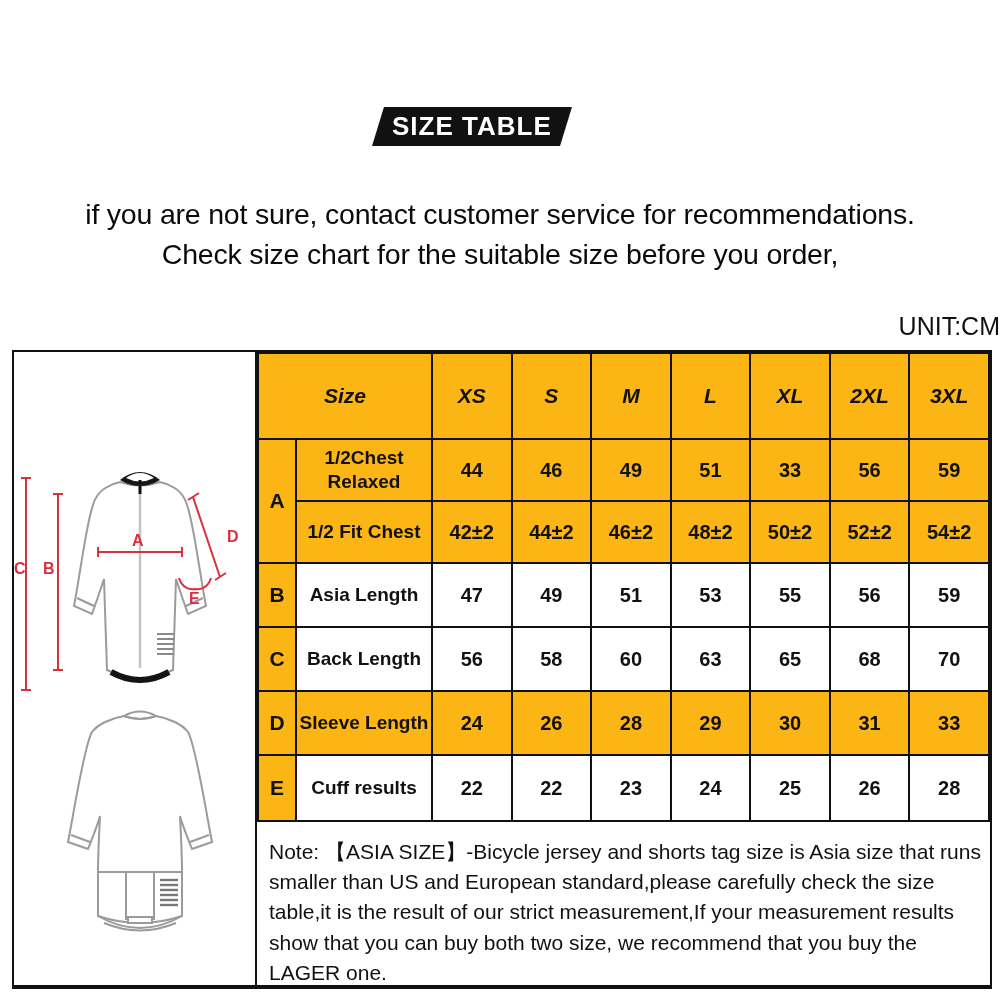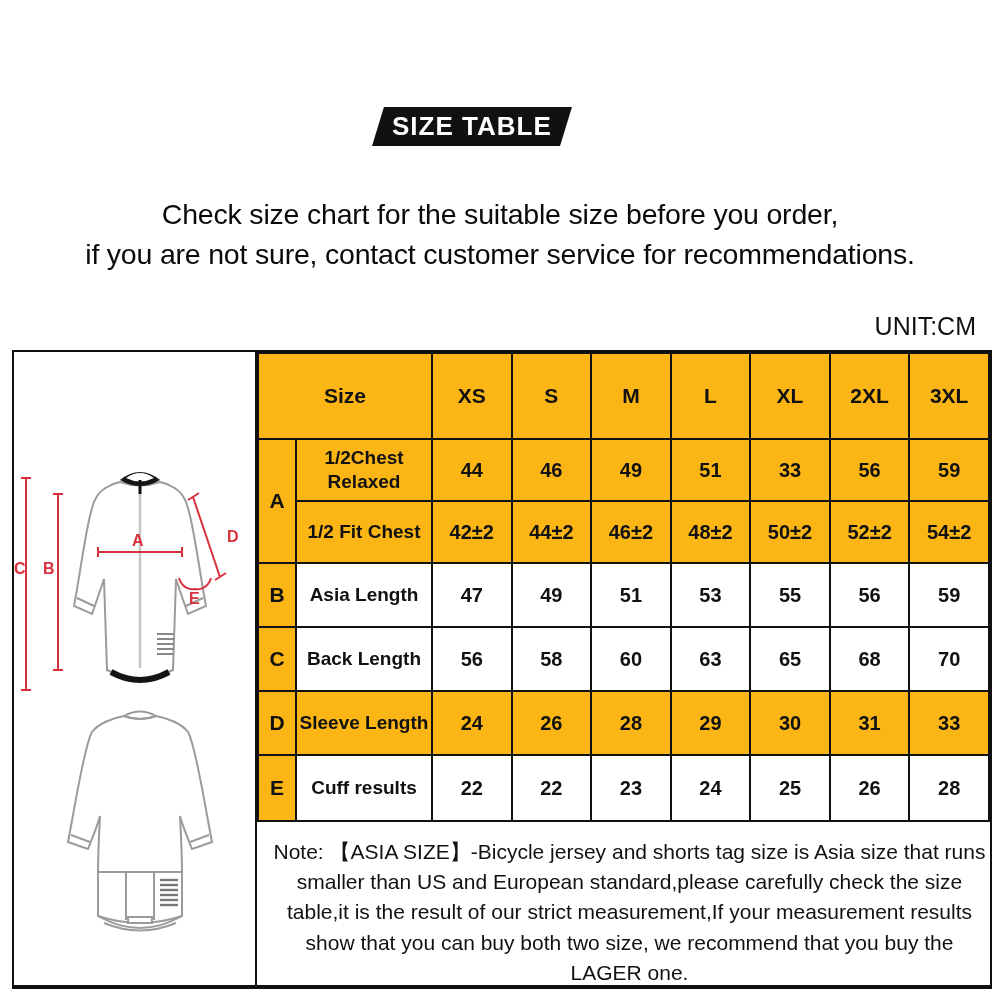--- a/index.html
+++ b/index.html
@@ -63,8 +63,8 @@
   </div>
 
   <div class="intro">
+    <div>if you are not sure, contact customer service for recommendations.</div>
     <div>Check size chart for the suitable size before you order,</div>
-    <div>if you are not sure, contact customer service for recommendations.</div>
   </div>
 
   <div class="unit">UNIT:CM</div>

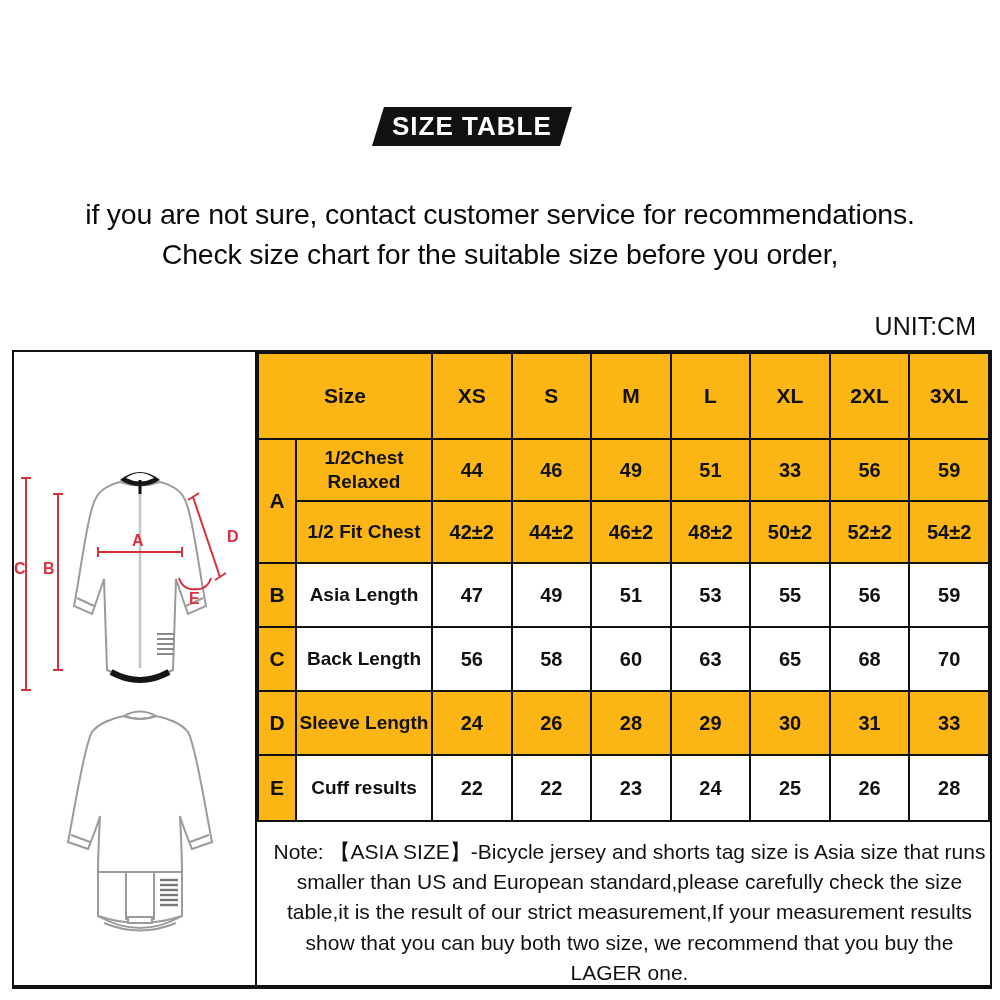--- a/index.html
+++ b/index.html
@@ -23,7 +23,7 @@
   .intro{position:absolute;top:194px;left:0;width:1000px;text-align:center;
          font-size:28.5px;line-height:40px;color:#0a0a0a;letter-spacing:-0.2px;}
 
-  .unit{position:absolute;top:312px;right:24px;font-size:25px;font-weight:500;}
+  .unit{position:absolute;top:312px;right:0;font-size:25px;font-weight:500;}
 
   
   .box{position:absolute;left:12px;top:350px;width:976px;height:633px;background:#fff;

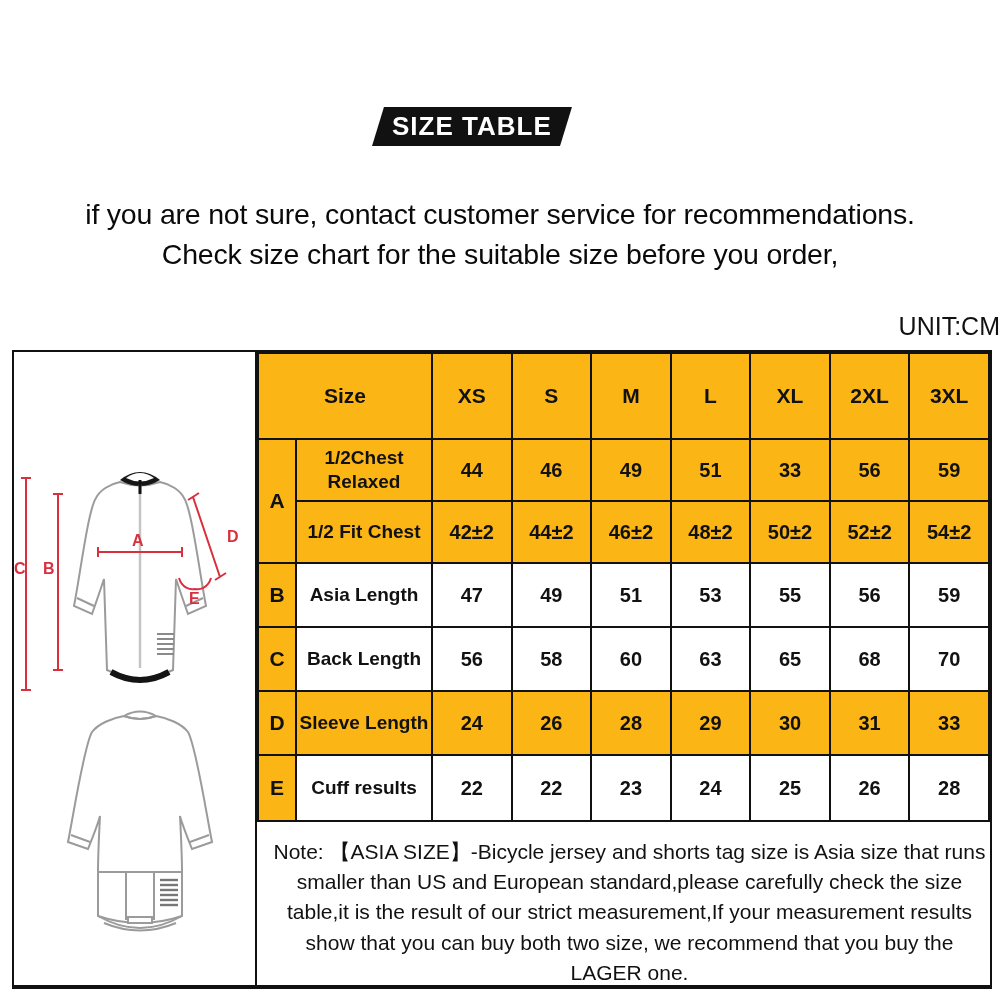--- a/index.html
+++ b/index.html
@@ -39,7 +39,7 @@
   .y{background:#FBB515 !important;}
   tr.r-head{height:86px;} tr.r-a1{height:62px;} tr.r-a2{height:62px;margin-top:21px;}
   tr.r-b{height:64px;} tr.r-c{height:64px;} tr.r-d{height:64px;} tr.r-e{height:66px;}
-  td.c-head{font-size:21px;}
+  td.c-head{font-size:21px;font-style:italic;}
   td.c-letter{font-size:21px;}
   td.c-label{font-size:19px;padding:0 8px;line-height:1.25;}
   td.c-val{font-size:20px;}

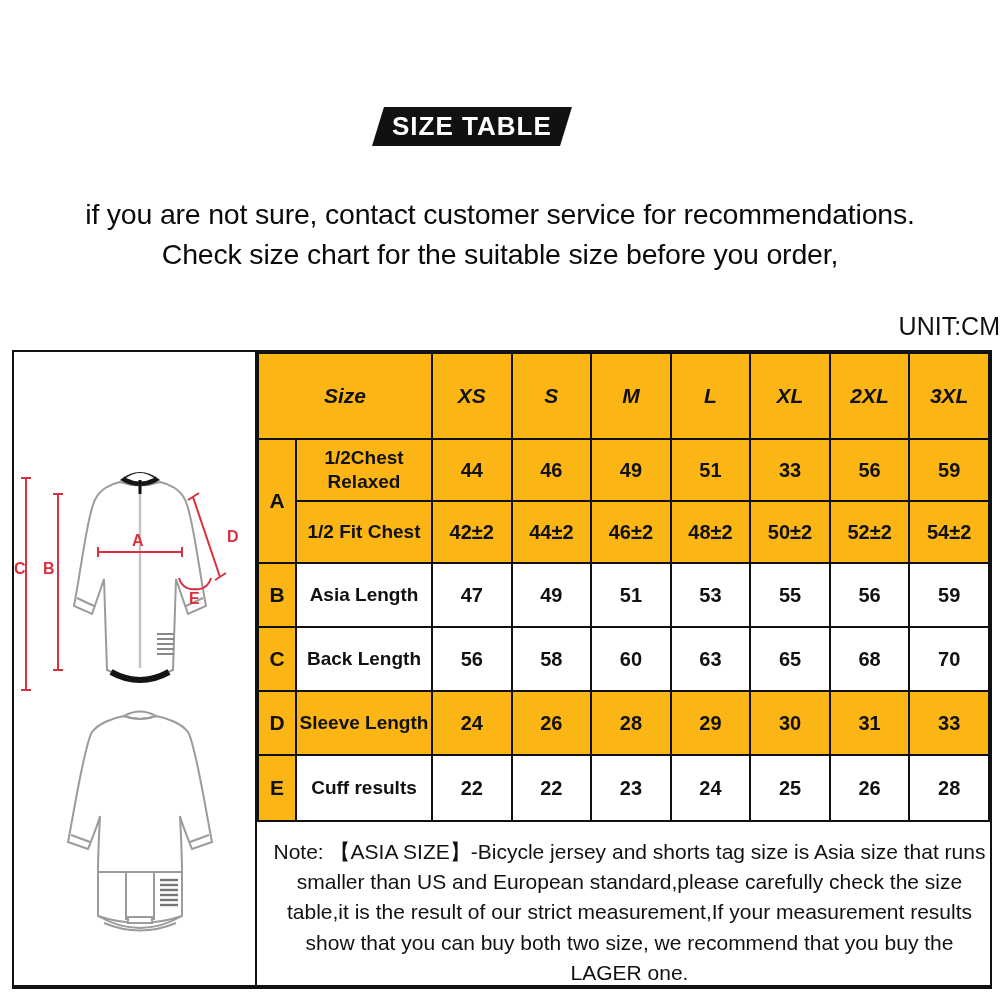--- a/index.html
+++ b/index.html
@@ -45,7 +45,7 @@
   td.c-val{font-size:20px;}
 
   .note{flex:1;padding:15px 0 0 12px;font-size:21px;line-height:1.44;
-        font-weight:400;text-align:center;}
+        font-weight:400;text-align:left;}
 
   
   .j{stroke:#9b9b9b;stroke-width:2;fill:#fff;}

